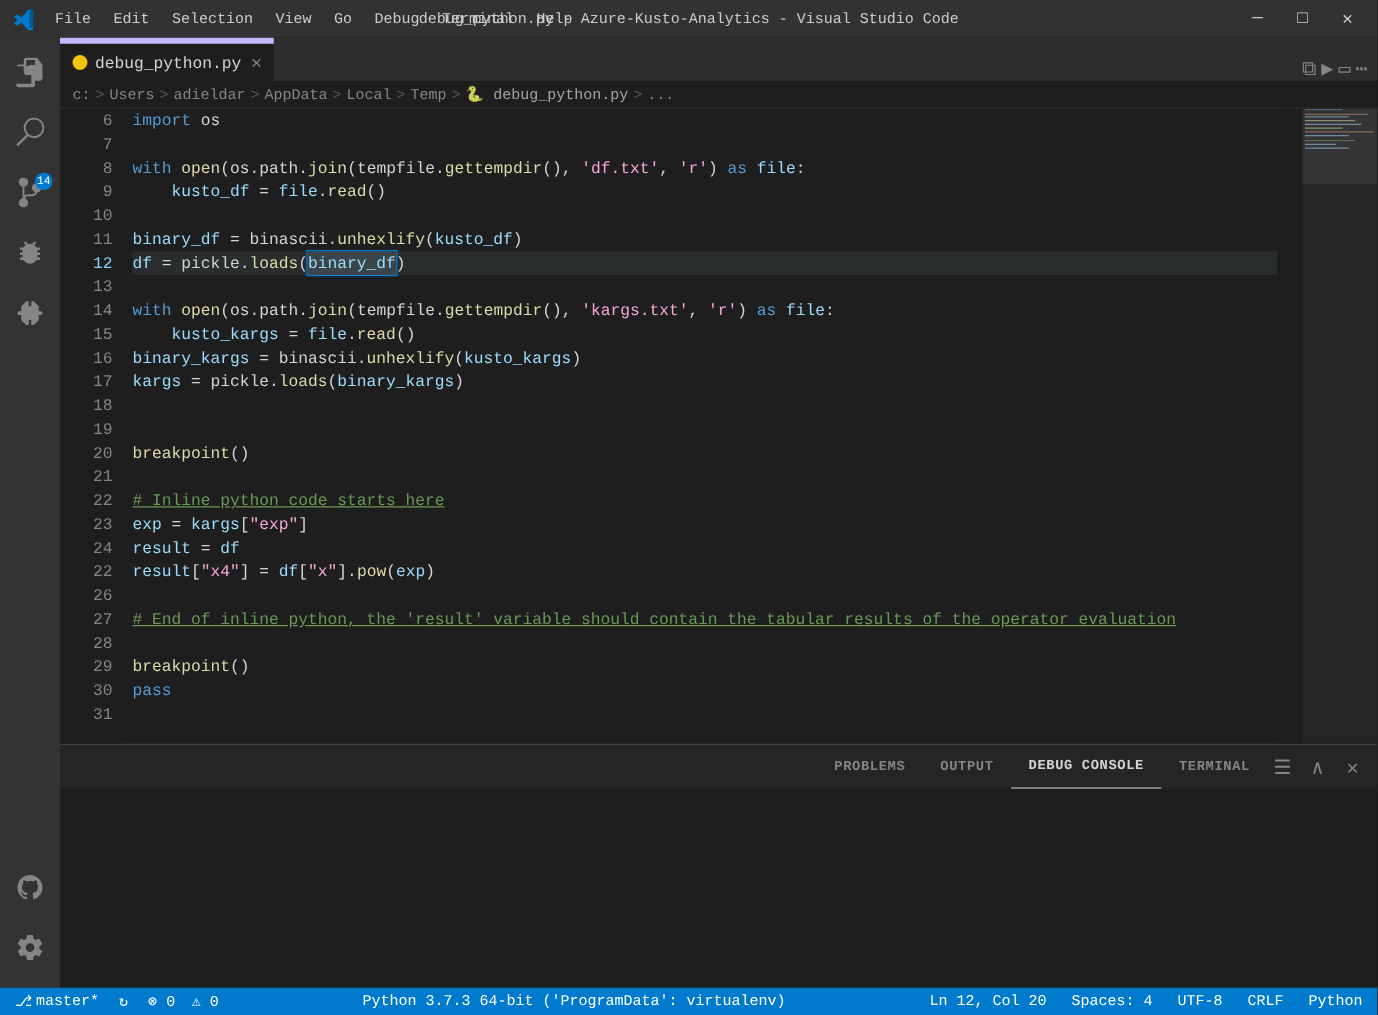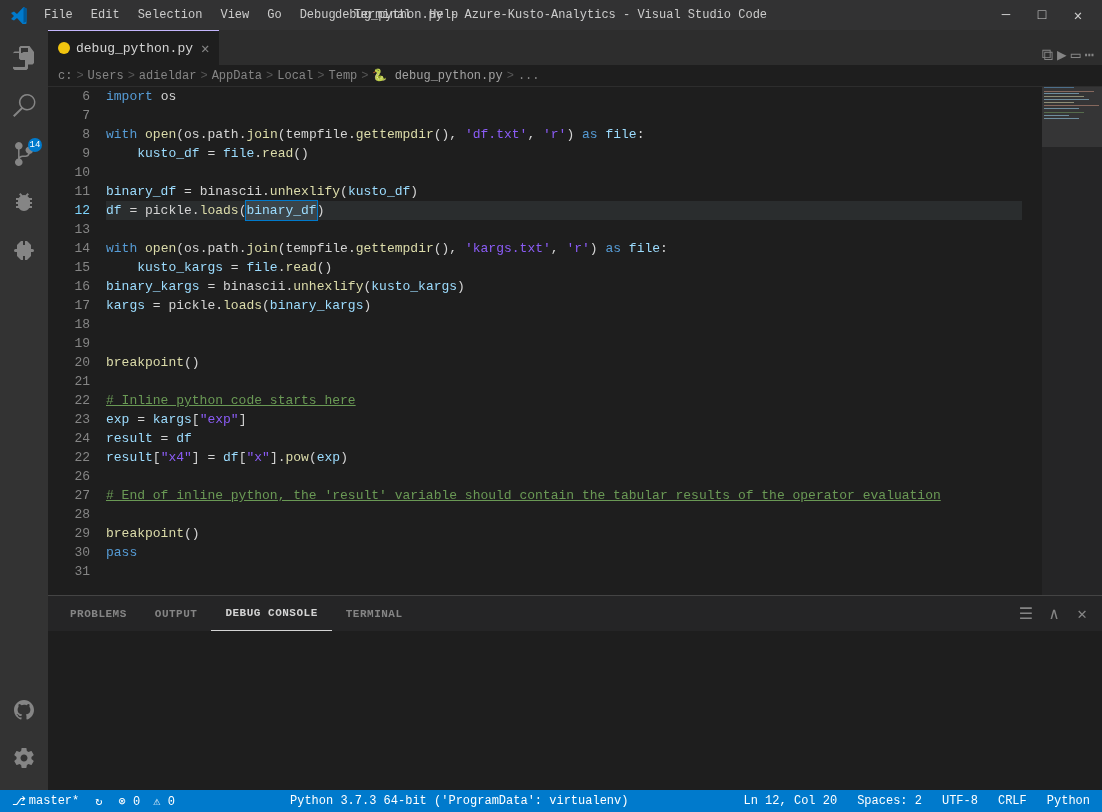--- a/index.html
+++ b/index.html
@@ -144,7 +144,7 @@
       font-size: 13px;
       white-space: nowrap;
       background: #1e1e1e;
-      border-top: 1px solid #c4b5fd;
+      border-top: 5px solid #c4b5fd;
       color: #d4d4d4;
     }
     .tab .tab-icon {

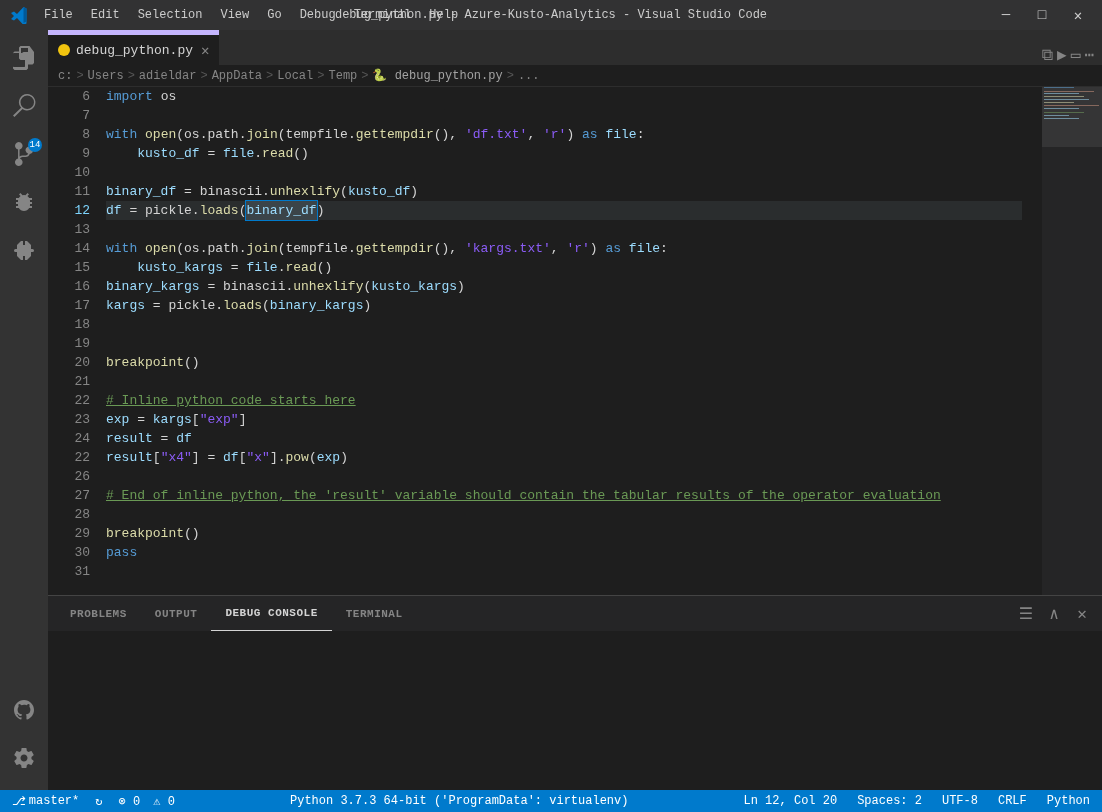--- a/index.html
+++ b/index.html
@@ -224,7 +224,7 @@
     
     .kw { color: #569cd6; }
     .fn { color: #dcdcaa; }
-    .str { color: #8b5cf6; }
+    .str { color: #f9a8d4; }
     .cm { color: #6a9955; text-decoration: underline; }
     .var { color: #9cdcfe; }
 

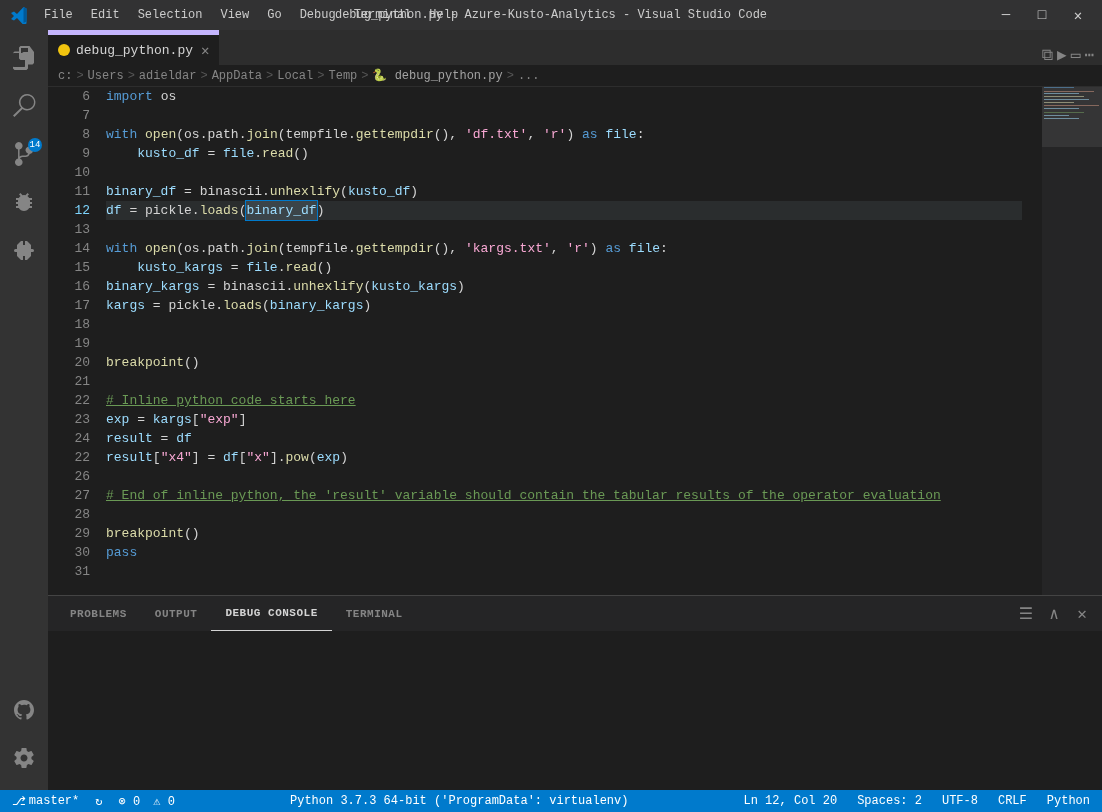--- a/index.html
+++ b/index.html
@@ -267,7 +267,7 @@
       align-items: center;
       padding: 0 8px;
       gap: 0;
-      justify-content: space-between;
+      justify-content: flex-end;
     }
     #panel-tabs-left {
       display: flex;

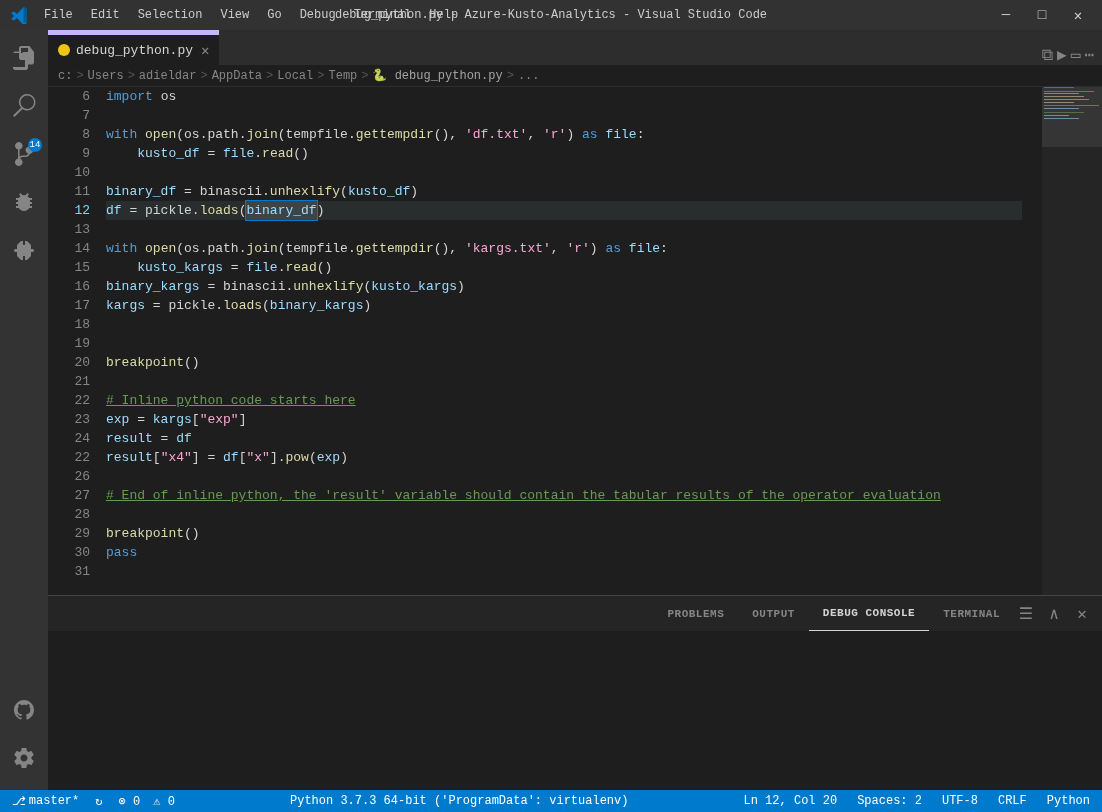--- a/index.html
+++ b/index.html
@@ -641,7 +641,7 @@
       <span>Ln 12, Col 20</span>
     </div>
     <div class="status-item">
-      <span>Spaces: 2</span>
+      <span>Spaces: 4</span>
     </div>
     <div class="status-item">
       <span>UTF-8</span>

